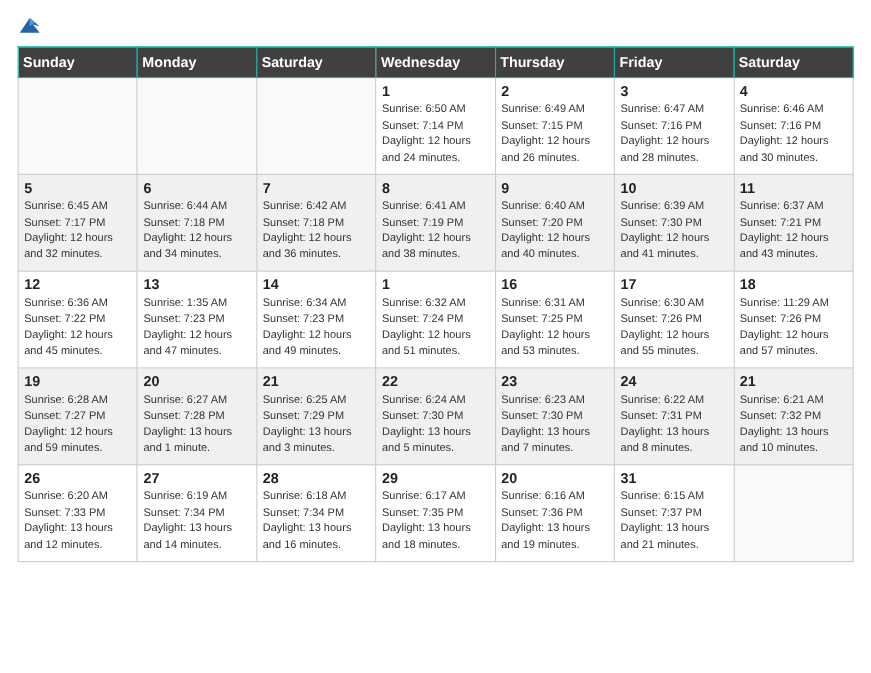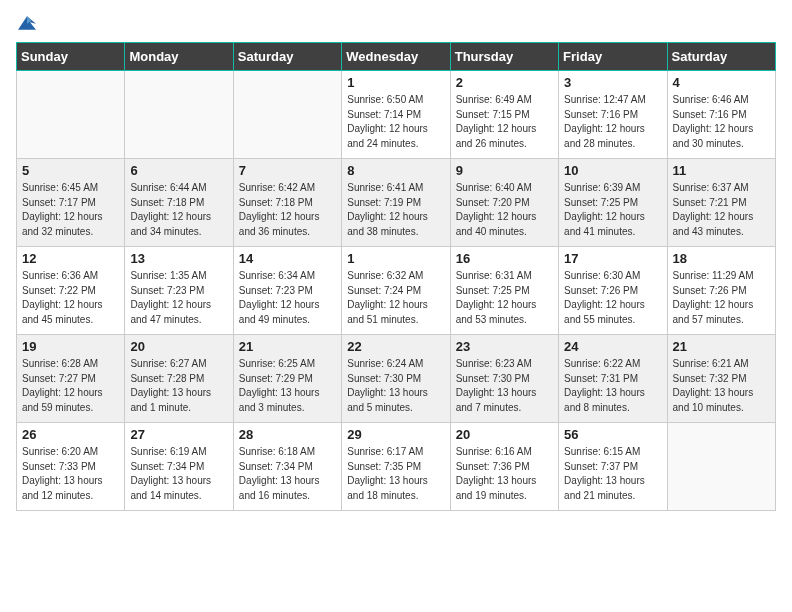--- a/index.html
+++ b/index.html
@@ -143,7 +143,7 @@
         </td>
         <td>
           <div class="day-number">3</div>
-          <div class="day-info">Sunrise: 12:47 AM
+          <div class="day-info">Sunrise: 6:47 AM
 Sunset: 7:16 PM
 Daylight: 12 hours
 and 28 minutes.</div>

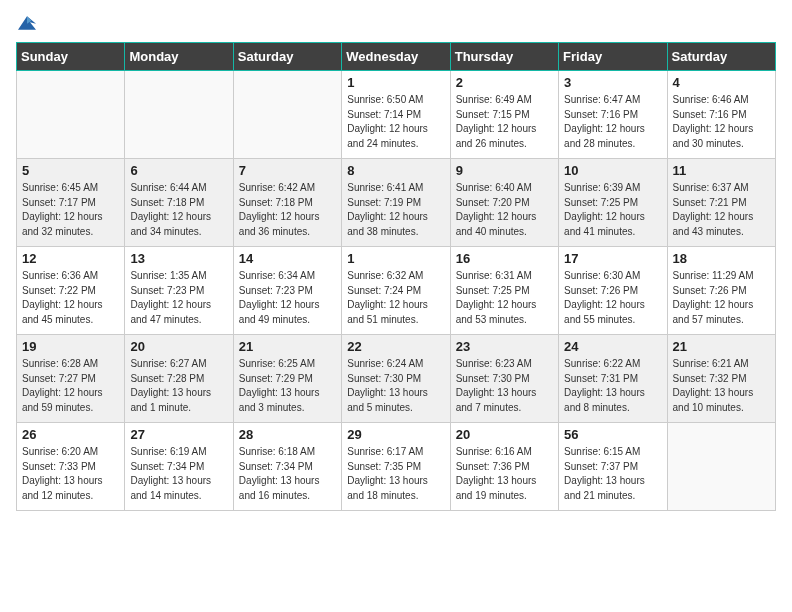--- a/index.html
+++ b/index.html
@@ -195,7 +195,7 @@
         <td>
           <div class="day-number">10</div>
           <div class="day-info">Sunrise: 6:39 AM
-Sunset: 7:25 PM
+Sunset: 7:30 PM
 Daylight: 12 hours
 and 41 minutes.</div>
         </td>

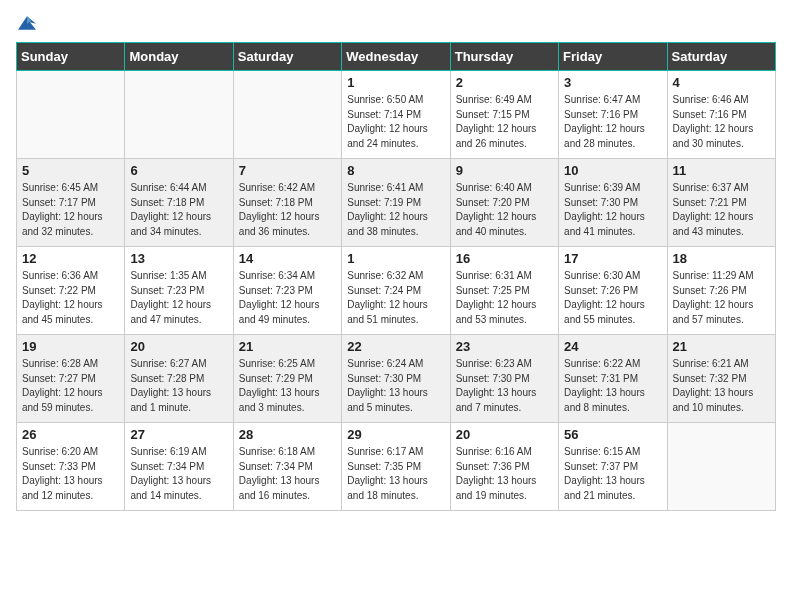--- a/index.html
+++ b/index.html
@@ -346,7 +346,7 @@
 and 19 minutes.</div>
         </td>
         <td>
-          <div class="day-number">56</div>
+          <div class="day-number">31</div>
           <div class="day-info">Sunrise: 6:15 AM
 Sunset: 7:37 PM
 Daylight: 13 hours

